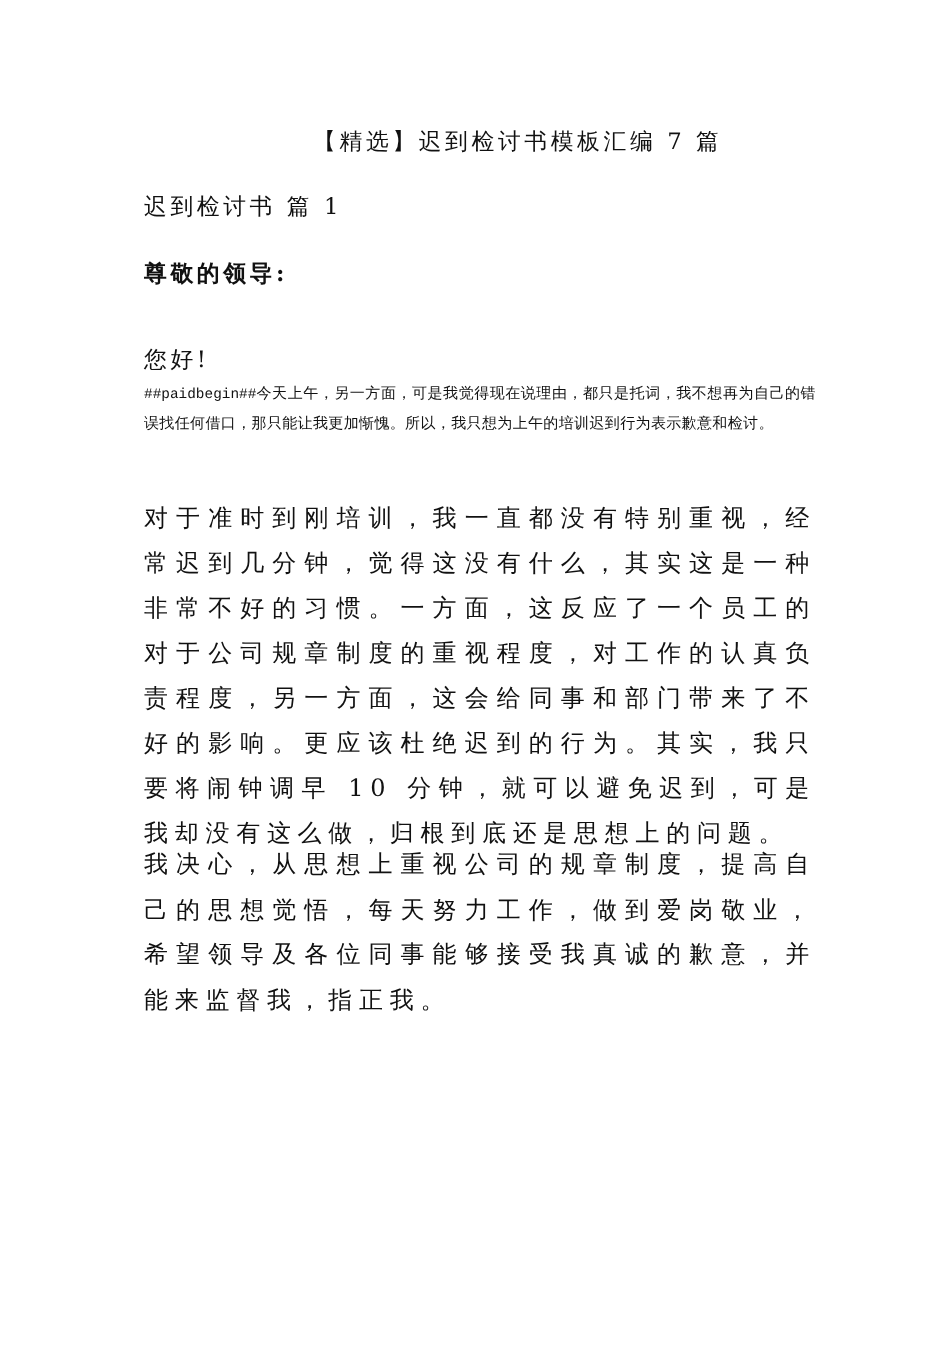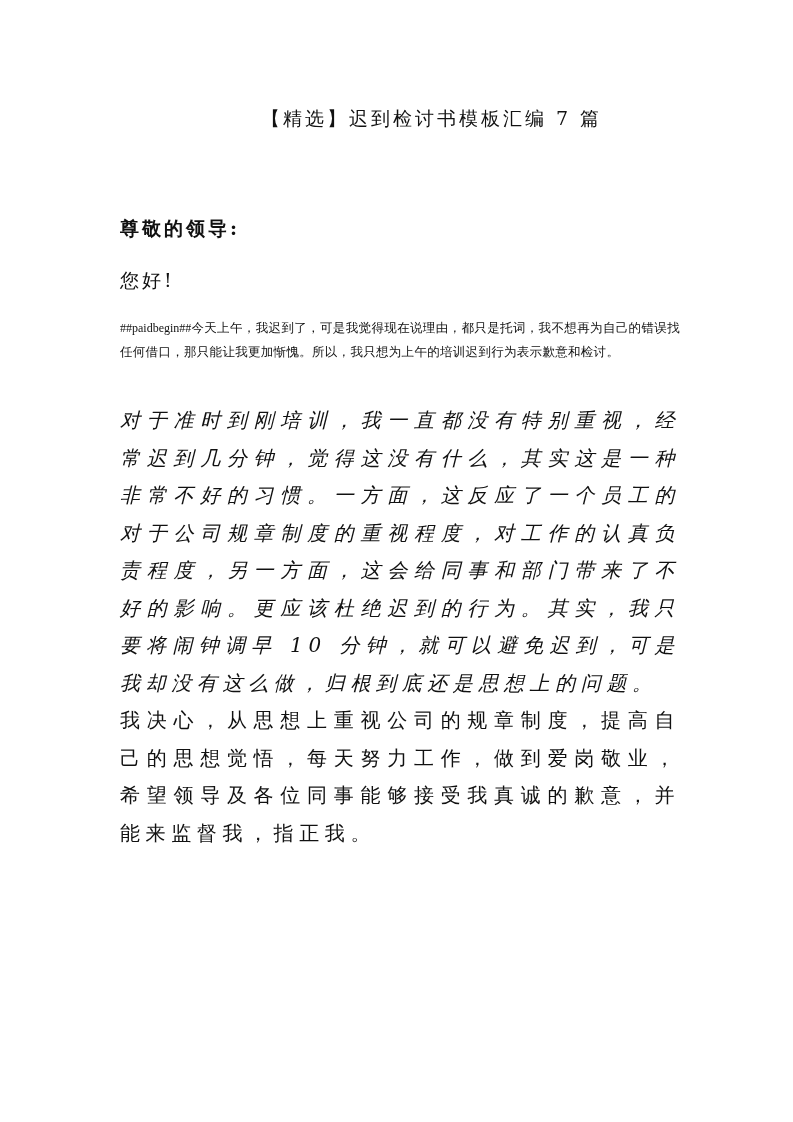--- a/index.html
+++ b/index.html
@@ -82,6 +82,7 @@
 
   <div class="title">【精选】迟到检讨书模板汇编 7 篇</div>
 
+  <div class="heading h-sub">迟到检讨书  篇 1</div>
 
   <div class="heading h-greet">尊敬的领导:</div>
 

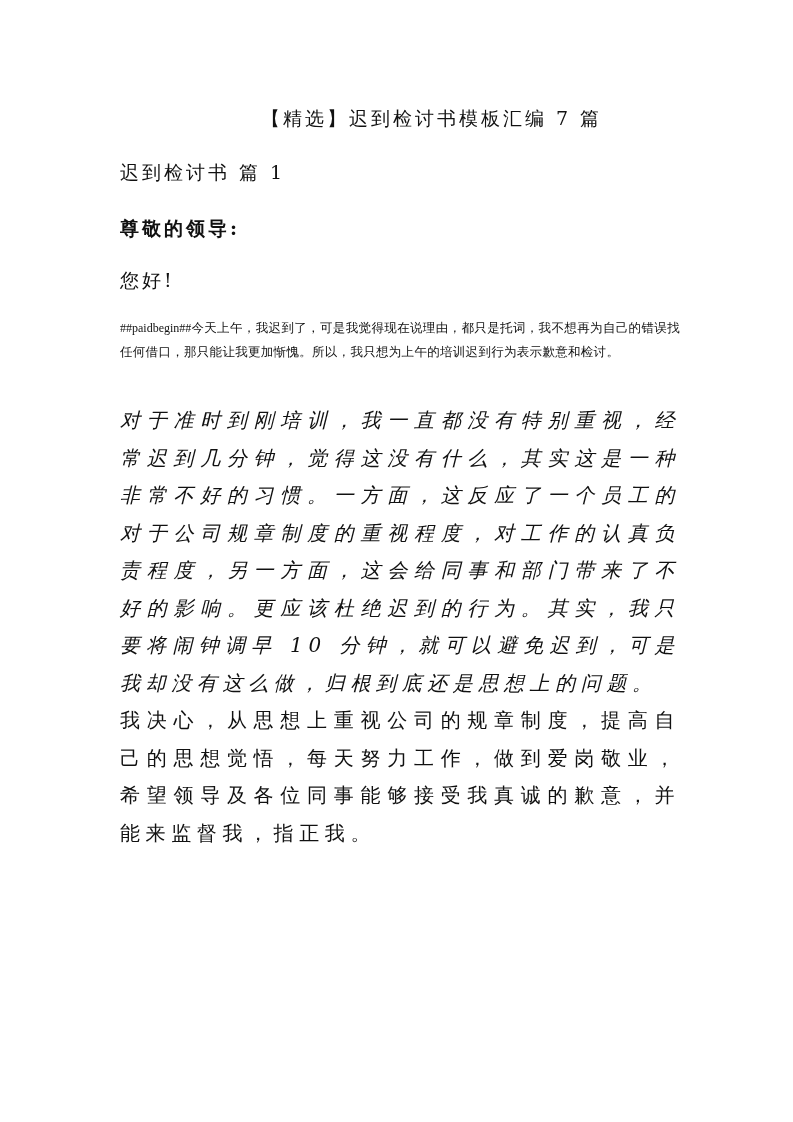--- a/index.html
+++ b/index.html
@@ -45,7 +45,7 @@
     }
     .h-sub { top: 158px; }
     .h-greet { top: 214px; font-weight: bold; }
-    .h-hello { top: 266px; }
+    .h-hello { top: 286px; }
     .small-para {
       position: absolute;
       left: 120px;

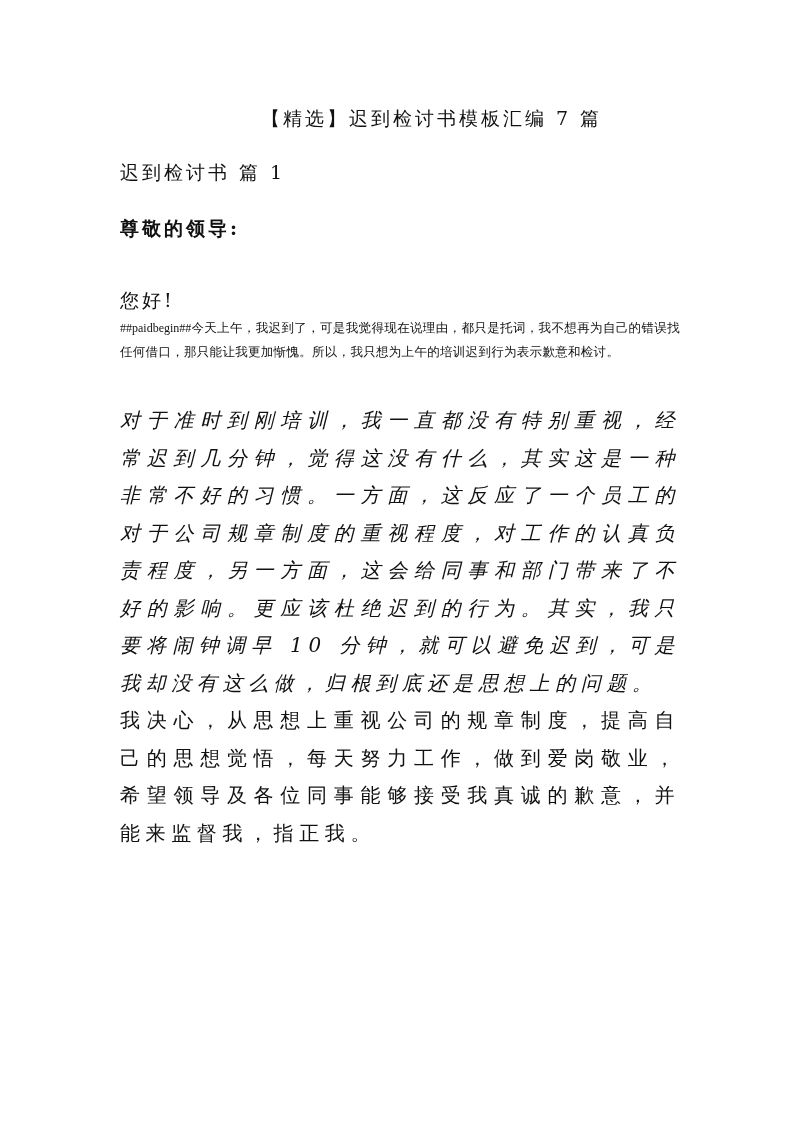--- a/index.html
+++ b/index.html
@@ -57,7 +57,7 @@
       text-align: justify;
     }
     .small-para .tag {
-      font-family: Liberation Serif, serif;
+      font-family: Liberation Mono, monospace;
       font-size: 12px;
       letter-spacing: 0;
     }

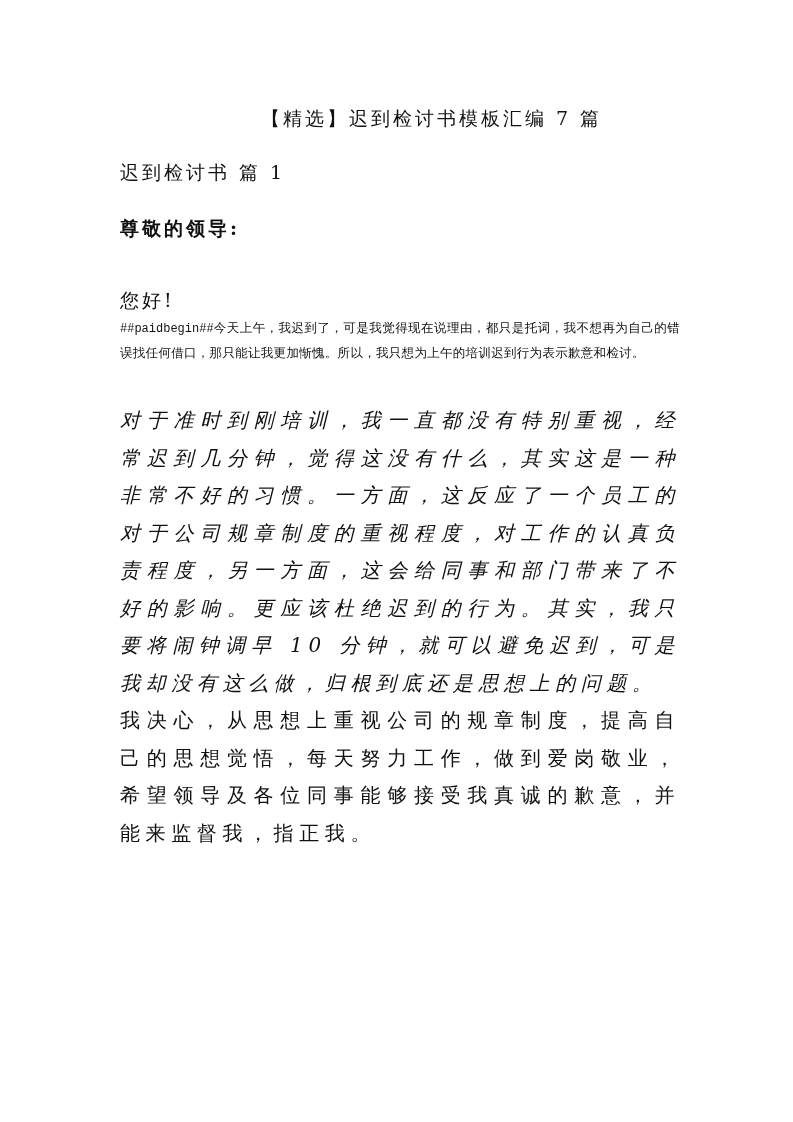--- a/index.html
+++ b/index.html
@@ -88,7 +88,7 @@
 
   <div class="heading h-hello">您好!</div>
 
-  <div class="small-para"><span class="tag">##paidbegin##</span><span>今天上午，我迟到了，可是我觉得现在说理由，都只是托词，我不想再为自己的错误找任何借口，那只能让我更加惭愧。所以，我只想为上午的培训迟到行为表示歉意和检讨。</span></div>
+  <div class="small-para"><span class="tag">##paidbegin##</span><span>今天上午，另一方面，可是我觉得现在说理由，都只是托词，我不想再为自己的错误找任何借口，那只能让我更加惭愧。所以，我只想为上午的培训迟到行为表示歉意和检讨。</span></div>
 
   <div class="body-para p1">对于准时到刚培训，我一直都没有特别重视，经常迟到几分钟，觉得这没有什么，其实这是一种非常不好的习惯。一方面，这反应了一个员工的对于公司规章制度的重视程度，对工作的认真负责程度，另一方面，这会给同事和部门带来了不好的影响。更应该杜绝迟到的行为。其实，我只要将闹钟调早 10 分钟，就可以避免迟到，可是我却没有这么做，归根到底还是思想上的问题。</div>
 

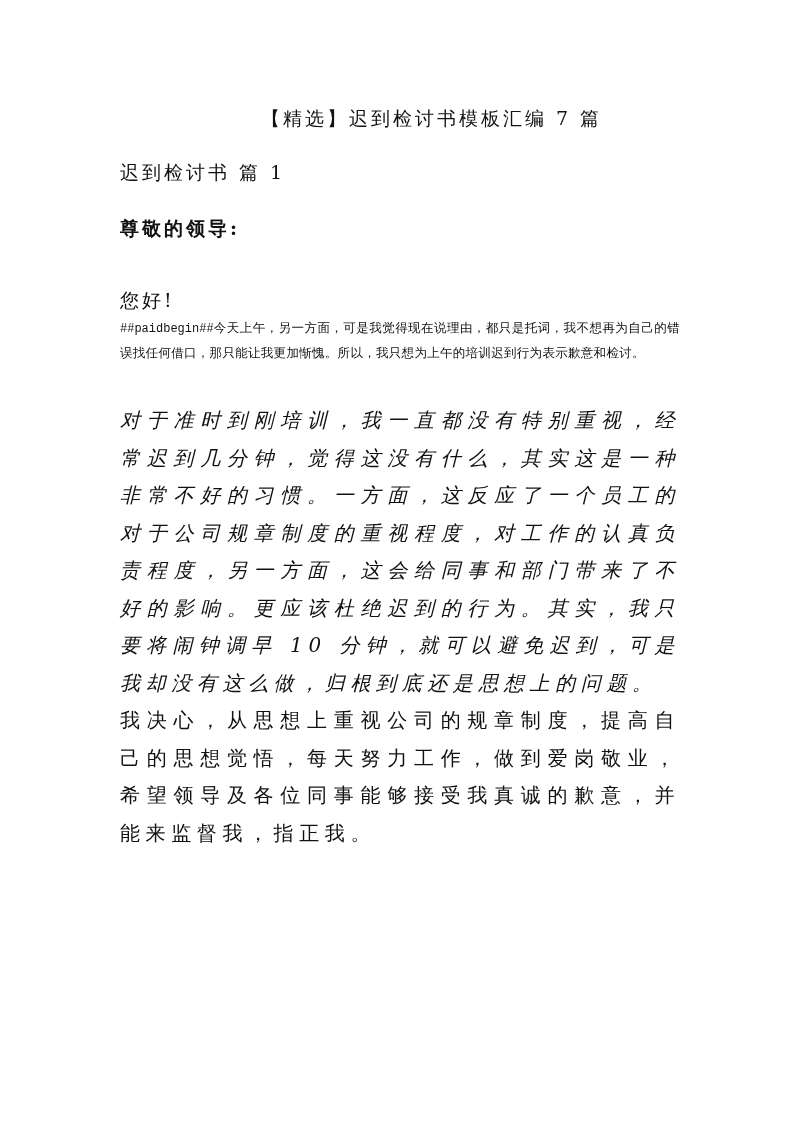--- a/index.html
+++ b/index.html
@@ -70,7 +70,7 @@
       letter-spacing: 5.6px;
       text-align: justify;
     }
-    .p1 { top: 402px; font-style: italic; }
+    .p1 { top: 413px; }
     .p2 { top: 702px; }
     .p3 { top: 846px; }
     .sign { top: 944px; }

